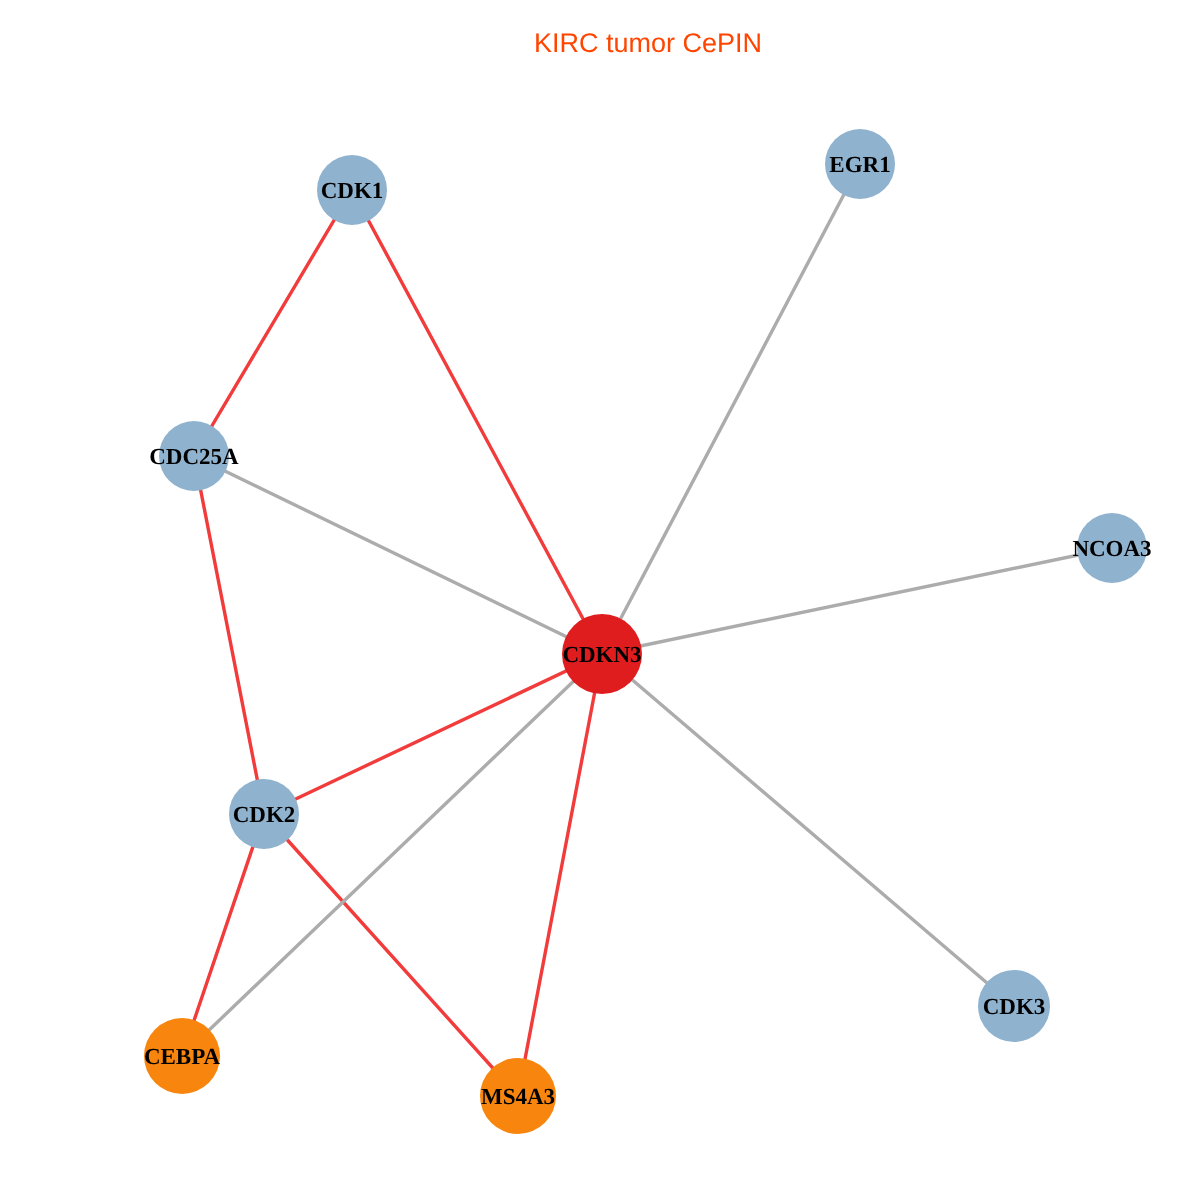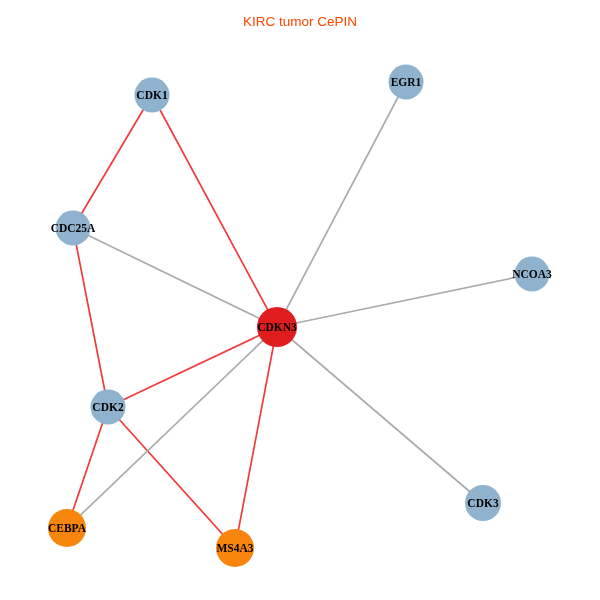--- a/index.html
+++ b/index.html
@@ -14,6 +14,7 @@
     position: relative;
     width: 484px;
     height: 600px;
+    margin-left: 24px;
   }
   svg.network {
     position: absolute;

